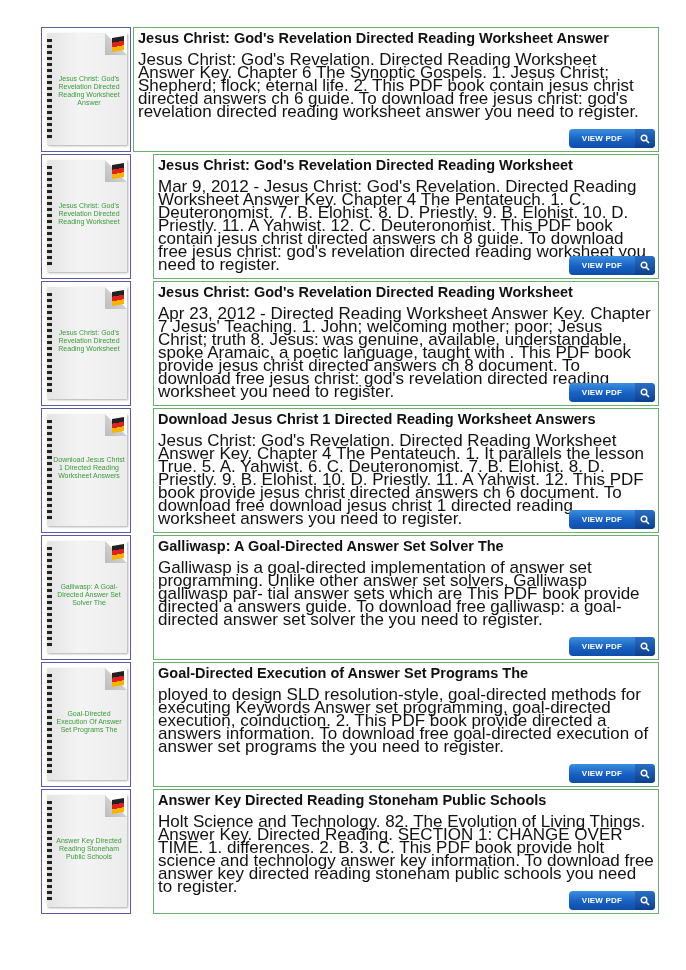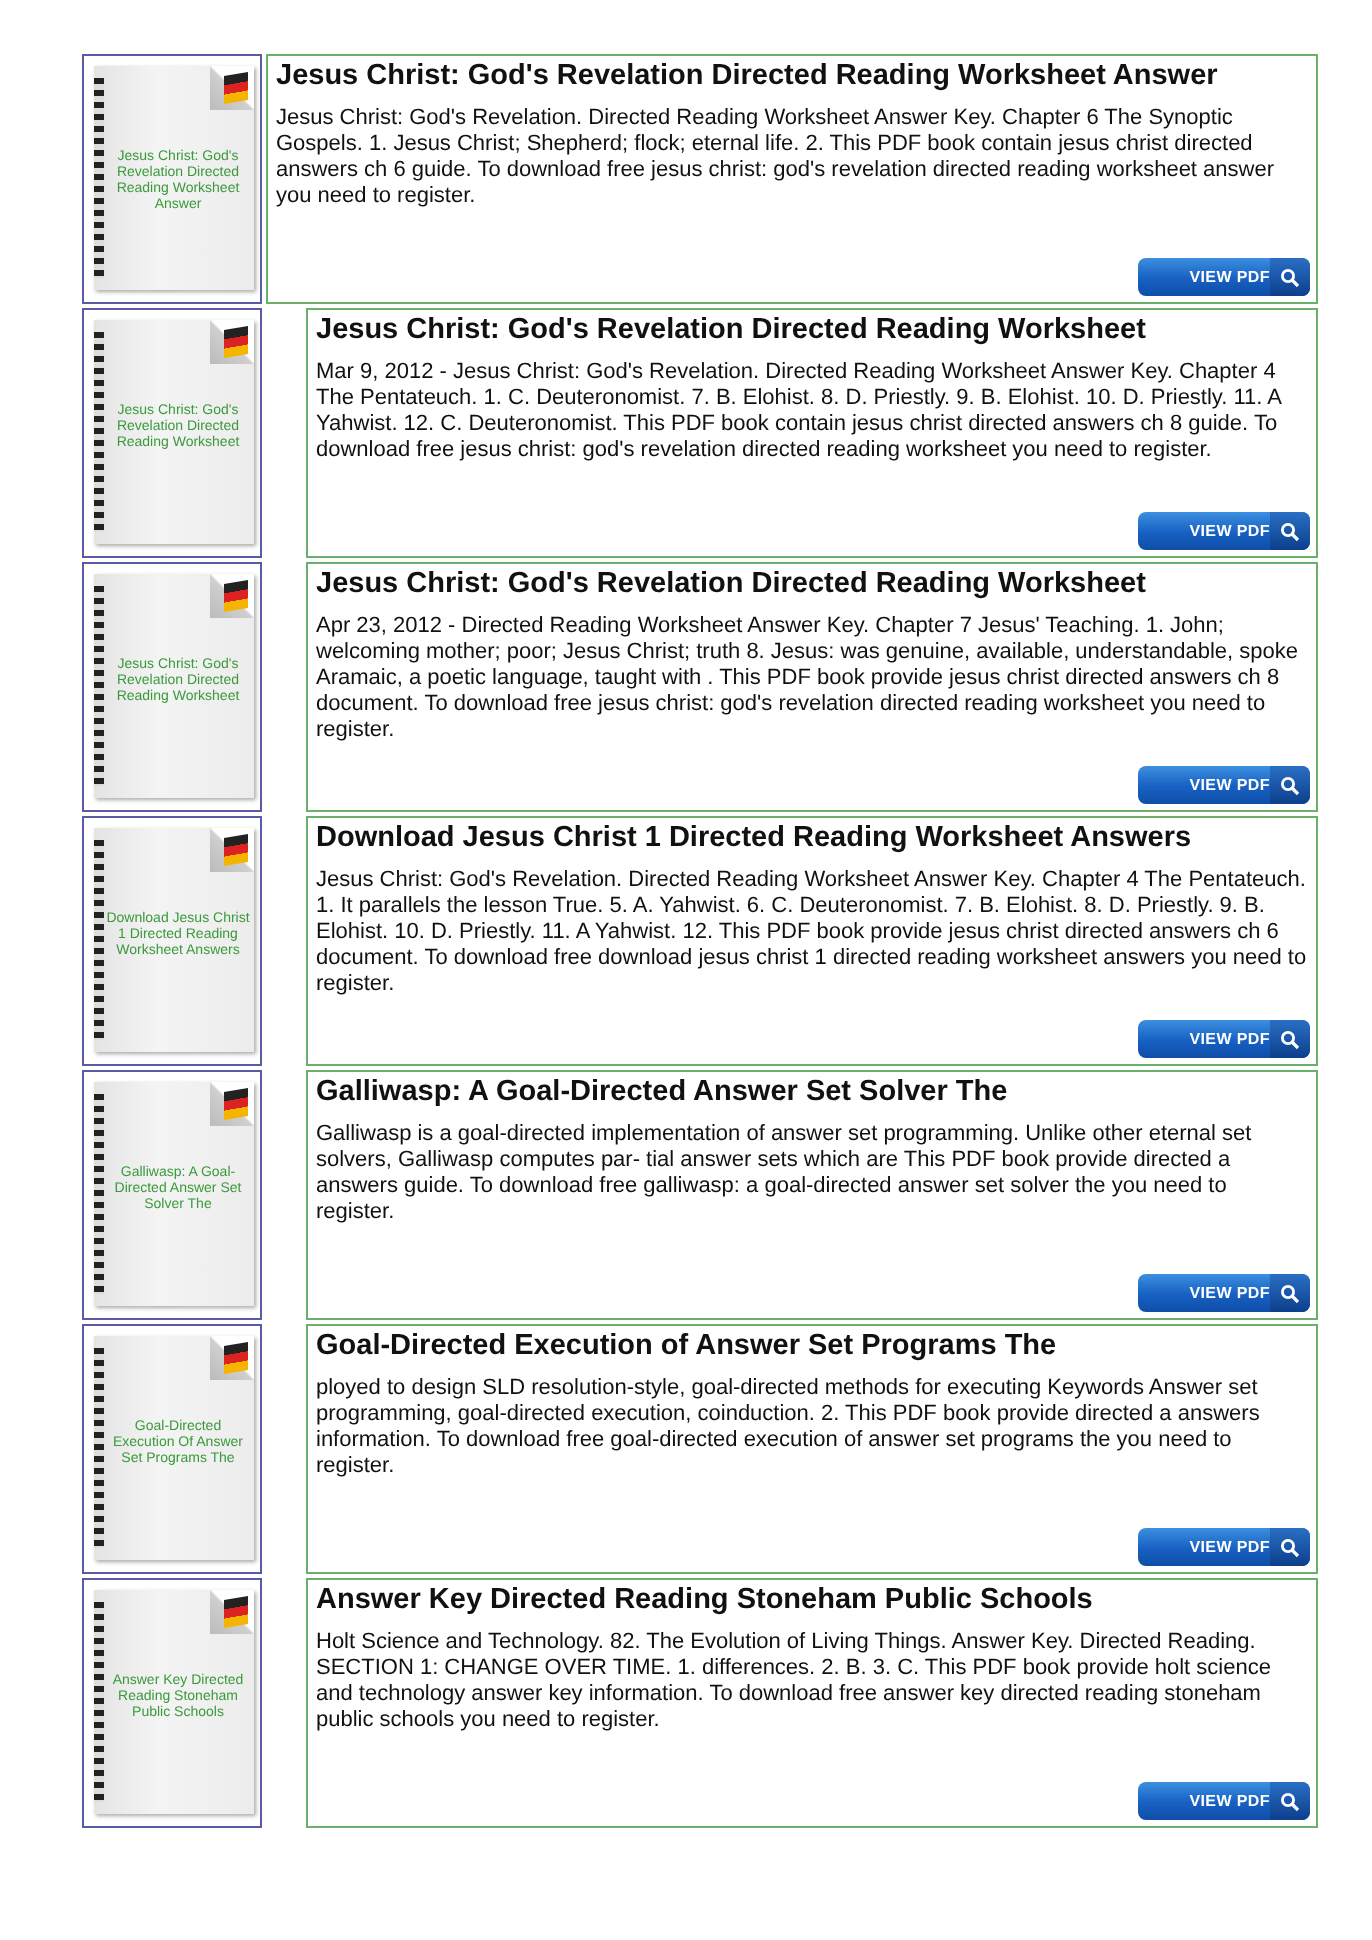--- a/index.html
+++ b/index.html
@@ -26,7 +26,7 @@
                 font-size: 7px; line-height: 8px; color: #3a9a3a; }
   .title { font-weight: bold; font-size: 14.5px; color: #111; margin: 1px 0 7px 0;
            white-space: nowrap; overflow: hidden; }
-  .desc { font-size: 11px; line-height: 13px; color: #111; }
+  .desc { font-size: 17px; line-height: 13px; color: #111; }
   .view-btn { position: absolute; right: 3px; bottom: 3px; width: 86px; height: 19px;
               border-radius: 4px; background: linear-gradient(180deg, #3c8fe0 0%, #1760c2 55%, #0f4ea8 100%);
               display: flex; align-items: center; cursor: pointer; overflow: hidden; }

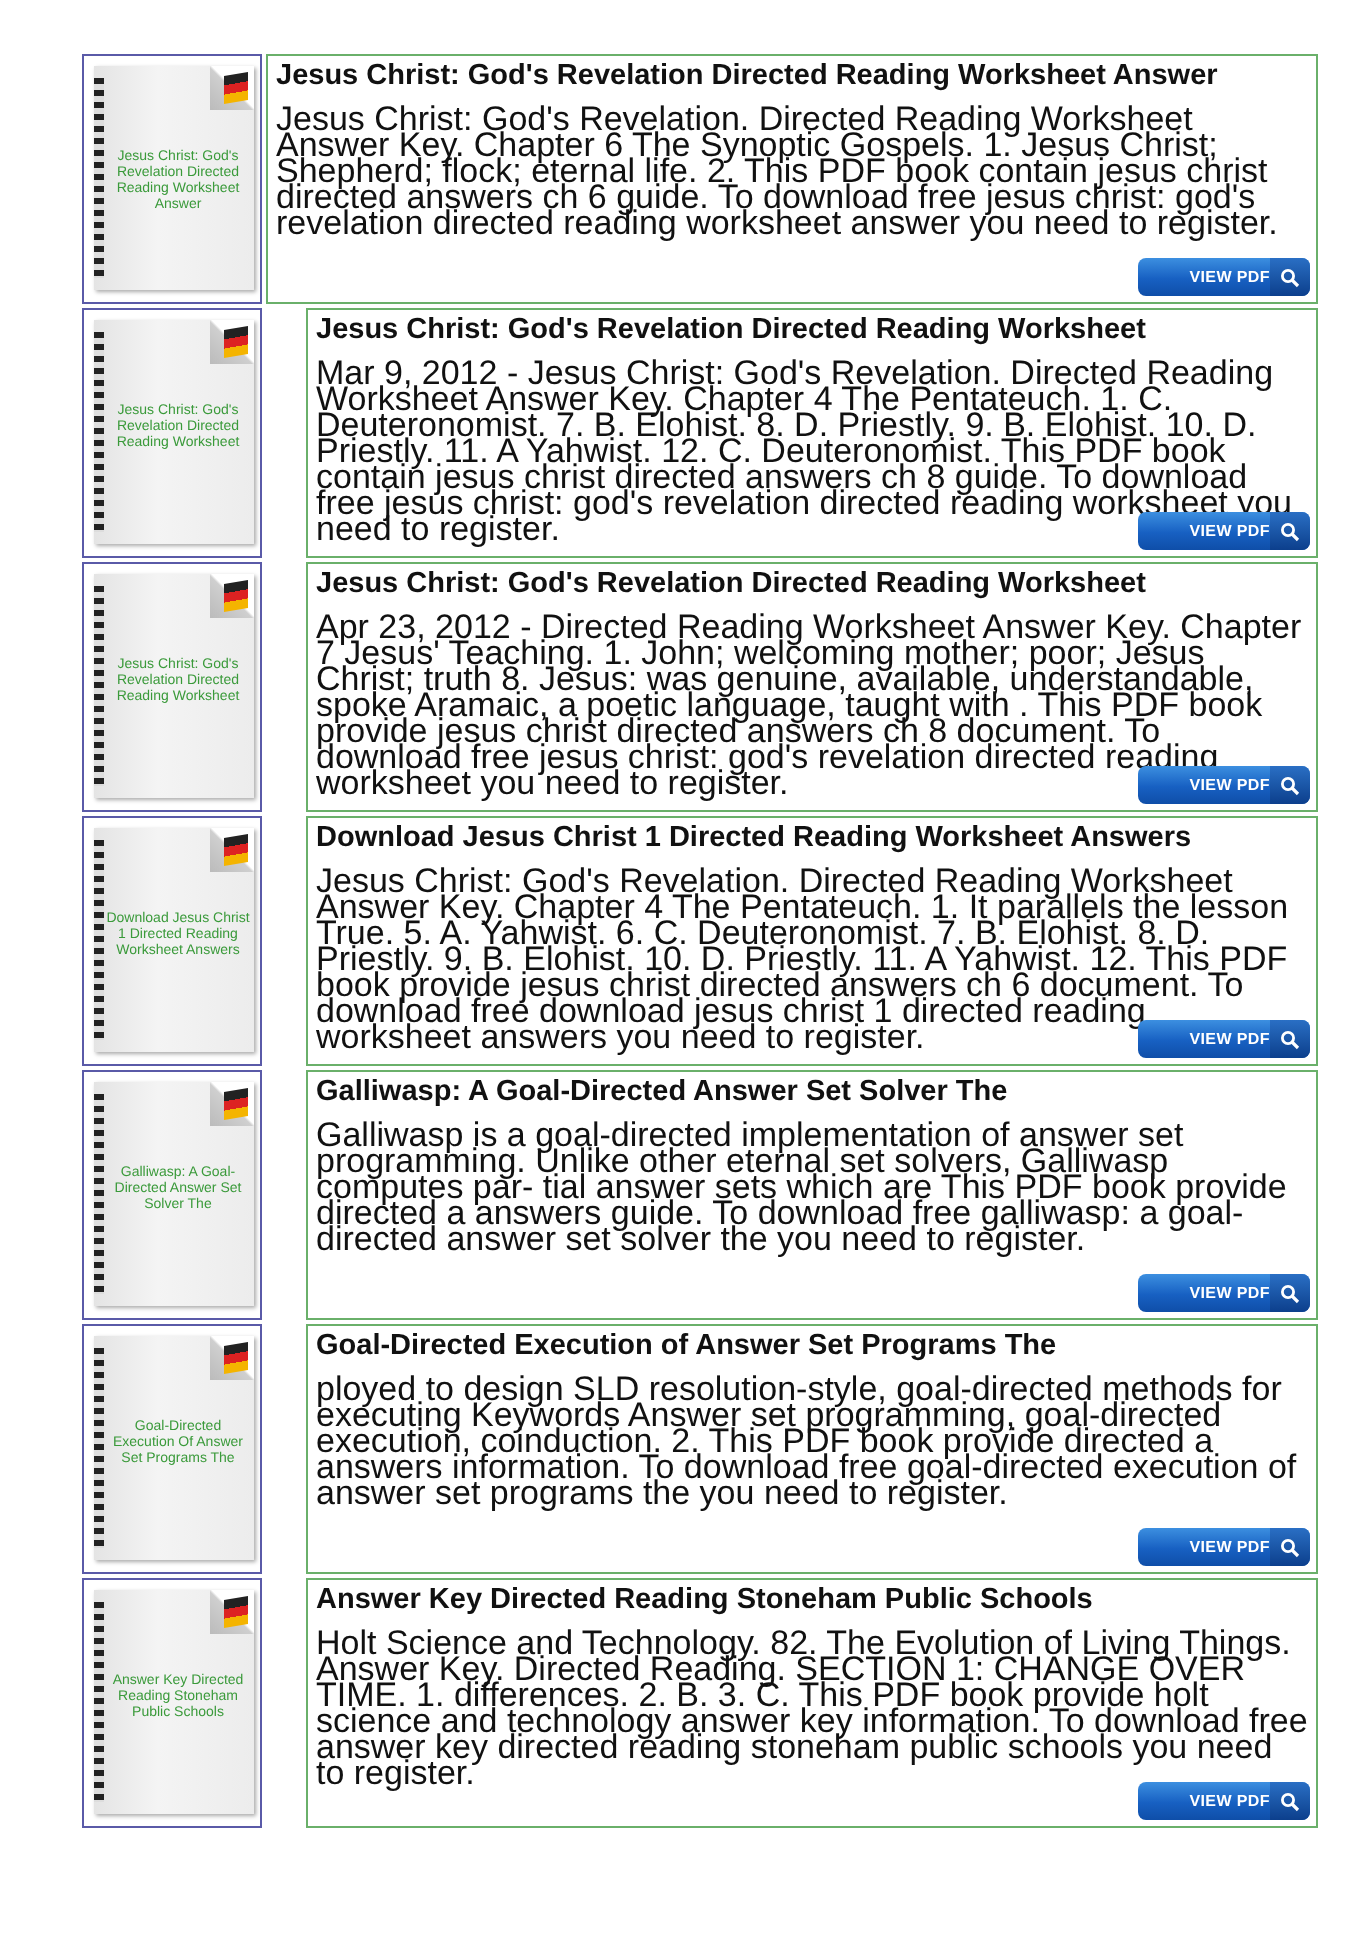--- a/index.html
+++ b/index.html
@@ -30,7 +30,7 @@
   .view-btn { position: absolute; right: 3px; bottom: 3px; width: 86px; height: 19px;
               border-radius: 4px; background: linear-gradient(180deg, #3c8fe0 0%, #1760c2 55%, #0f4ea8 100%);
               display: flex; align-items: center; cursor: pointer; overflow: hidden; }
-  .view-btn .lbl { flex: 1; text-align: right; color: #fff; font-size: 8px; font-weight: bold;
+  .view-btn .lbl { flex: 1; text-align: center; color: #fff; font-size: 8px; font-weight: bold;
                    letter-spacing: 0.2px; }
   .view-btn .ico { width: 20px; height: 19px; background: linear-gradient(180deg, #2a6fc4, #0c3f8c);
                    display: flex; align-items: center; justify-content: center; }

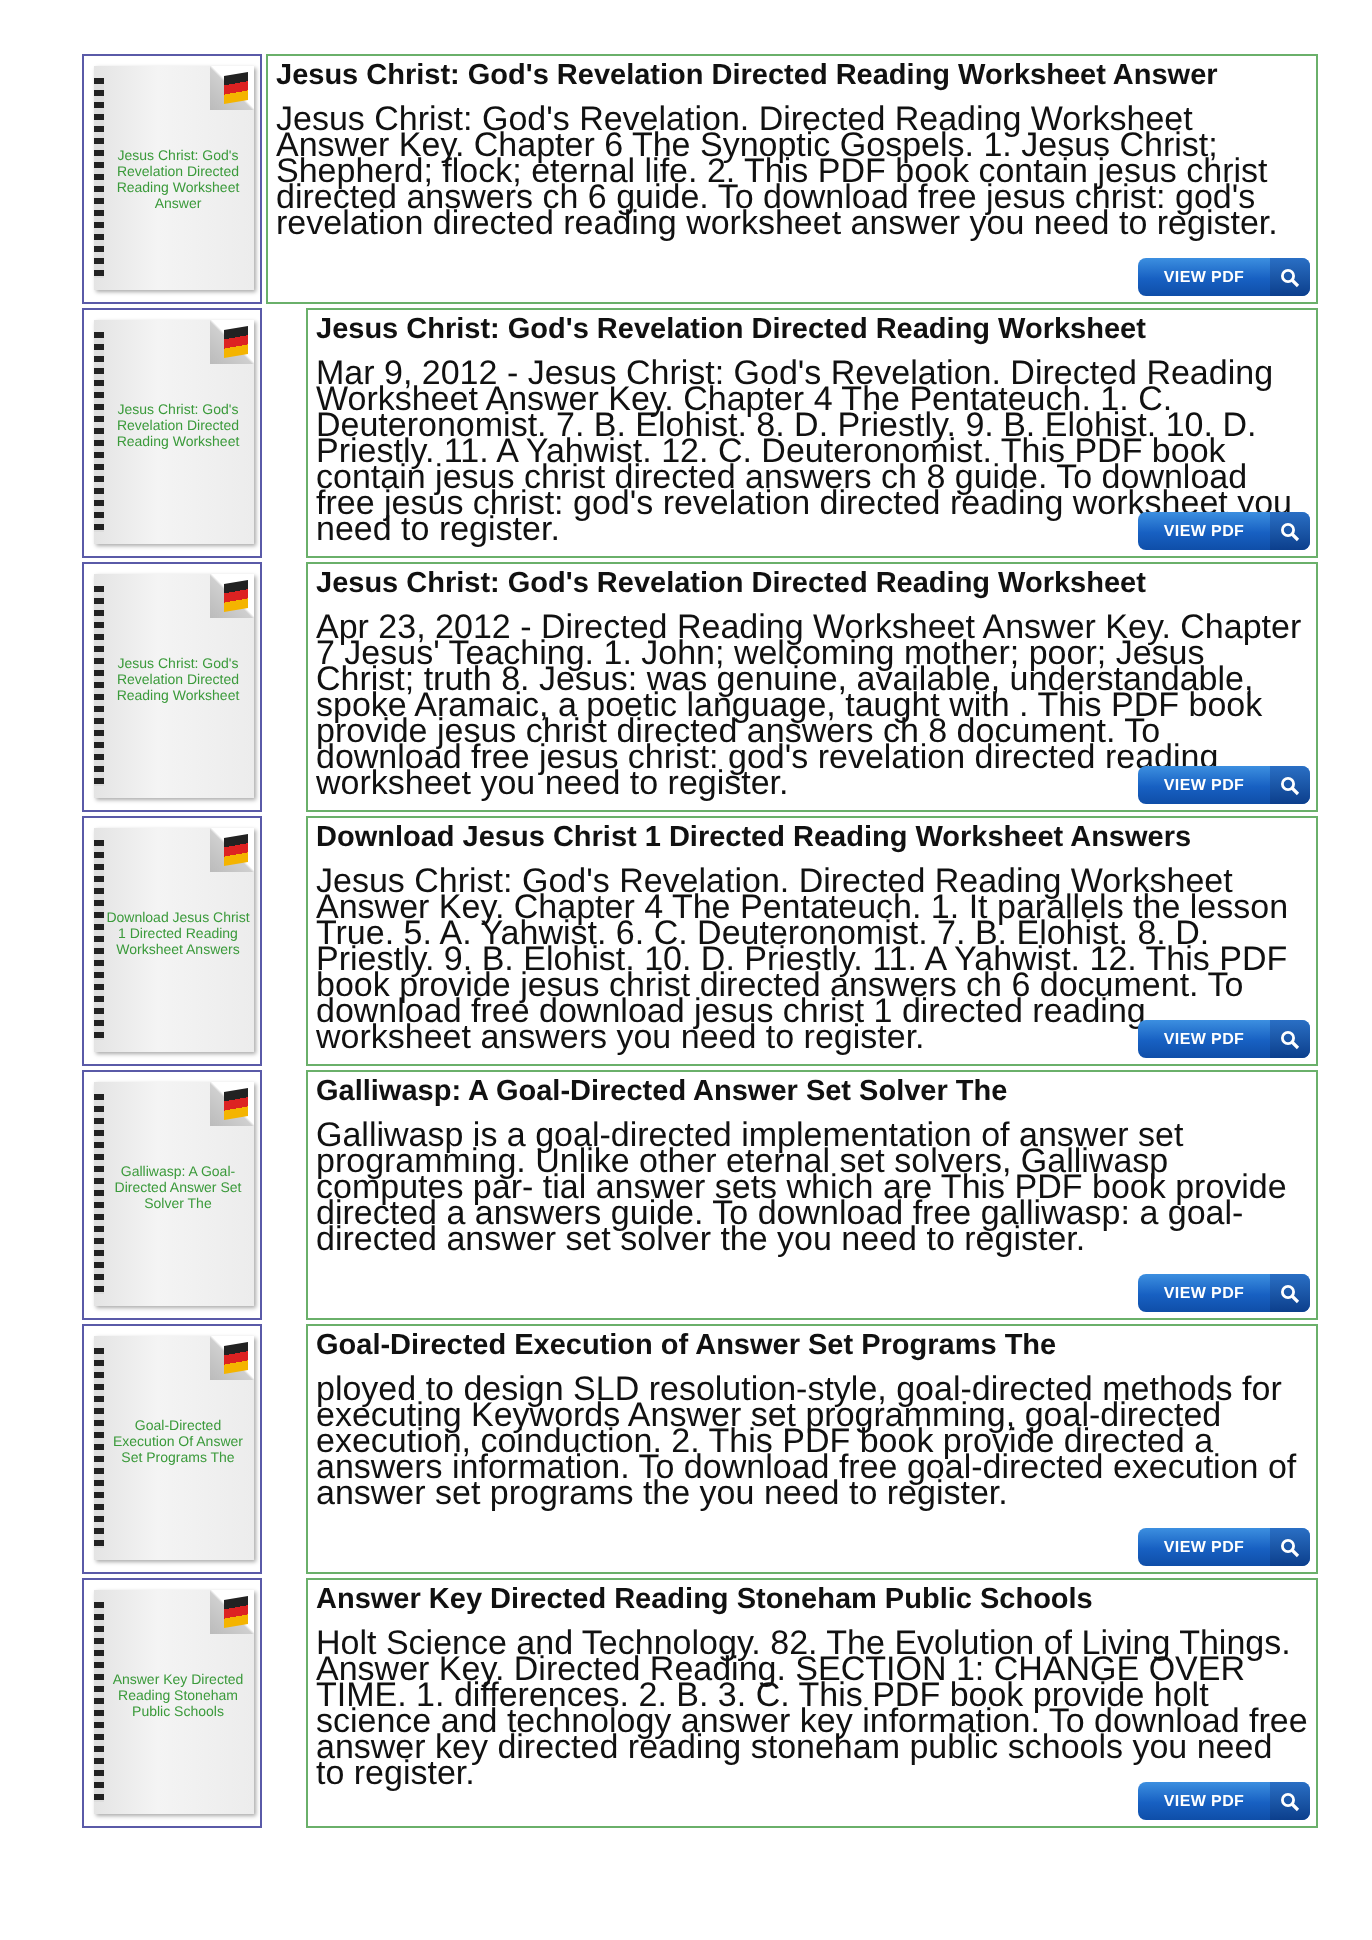--- a/index.html
+++ b/index.html
@@ -147,7 +147,7 @@
     </div>
     <div class="content-cell">
       <div class="title">Galliwasp: A Goal-Directed Answer Set Solver The</div>
-      <div class="desc">Galliwasp is a goal-directed implementation of answer set programming. Unlike other eternal set solvers, Galliwasp computes par- tial answer sets which are  This PDF book provide directed a answers guide. To download free galliwasp: a goal-directed answer set solver the you need to register.</div>
+      <div class="desc">Galliwasp is a goal-directed implementation of answer set programming. Unlike other answer set solvers, Galliwasp galliwasp par- tial answer sets which are  This PDF book provide directed a answers guide. To download free galliwasp: a goal-directed answer set solver the you need to register.</div>
       <div class="view-btn">
         <span class="lbl">VIEW PDF</span>
         <span class="ico">

